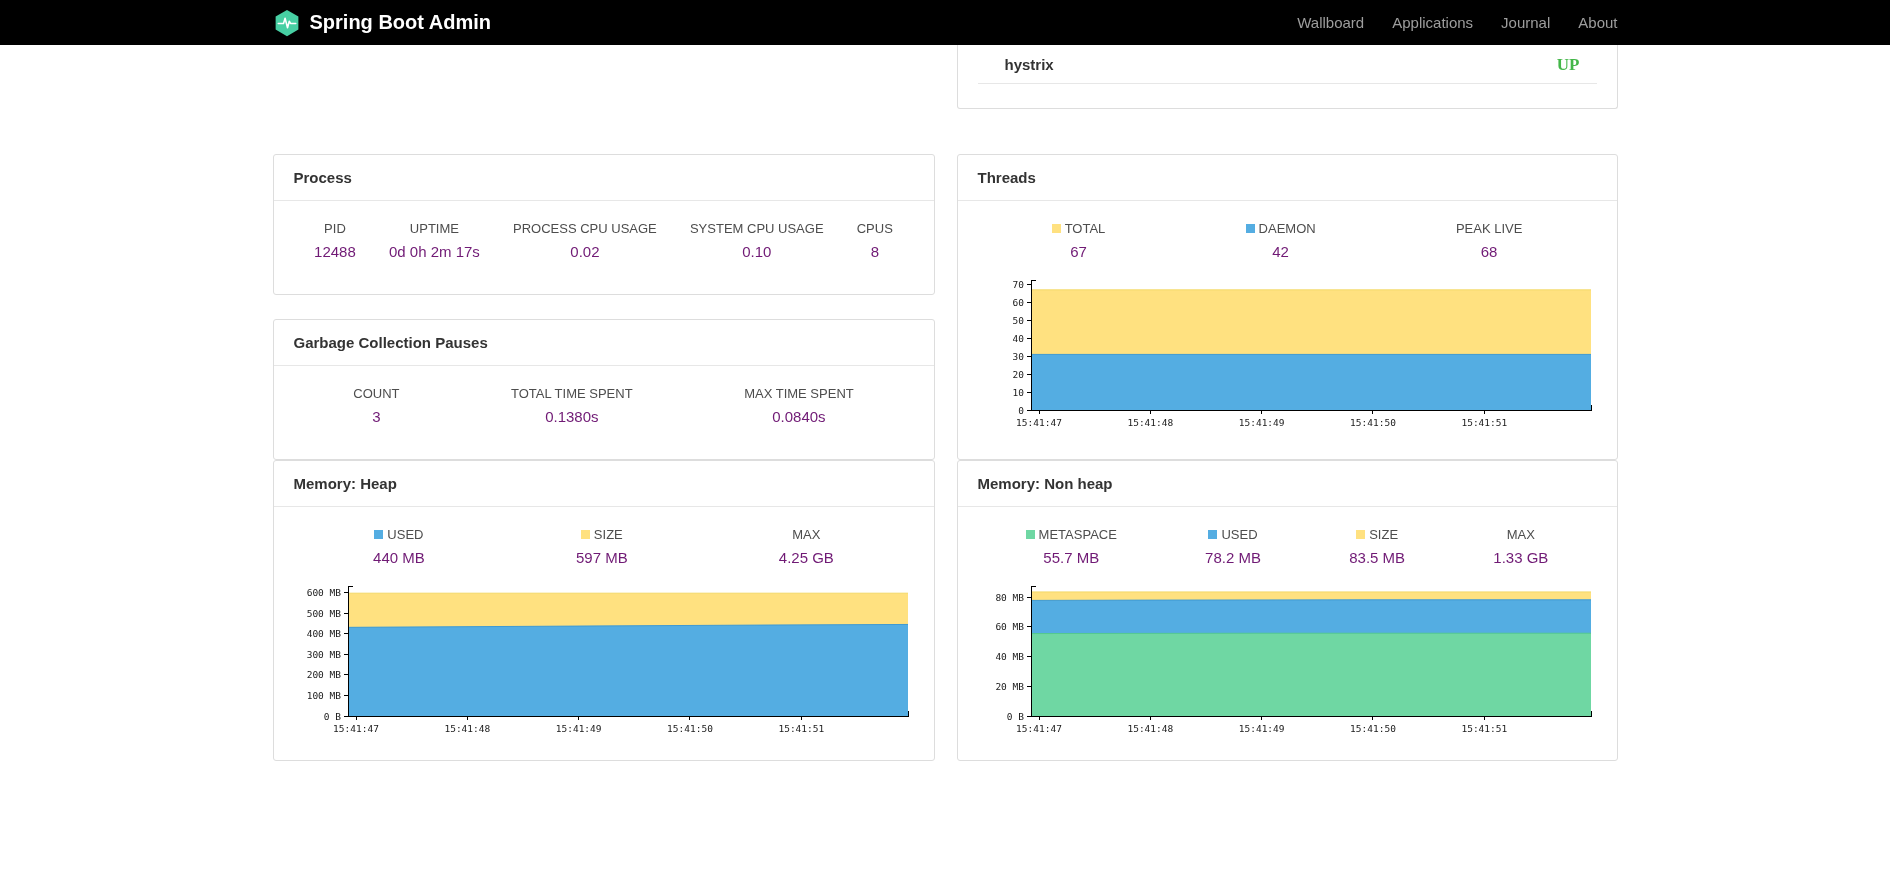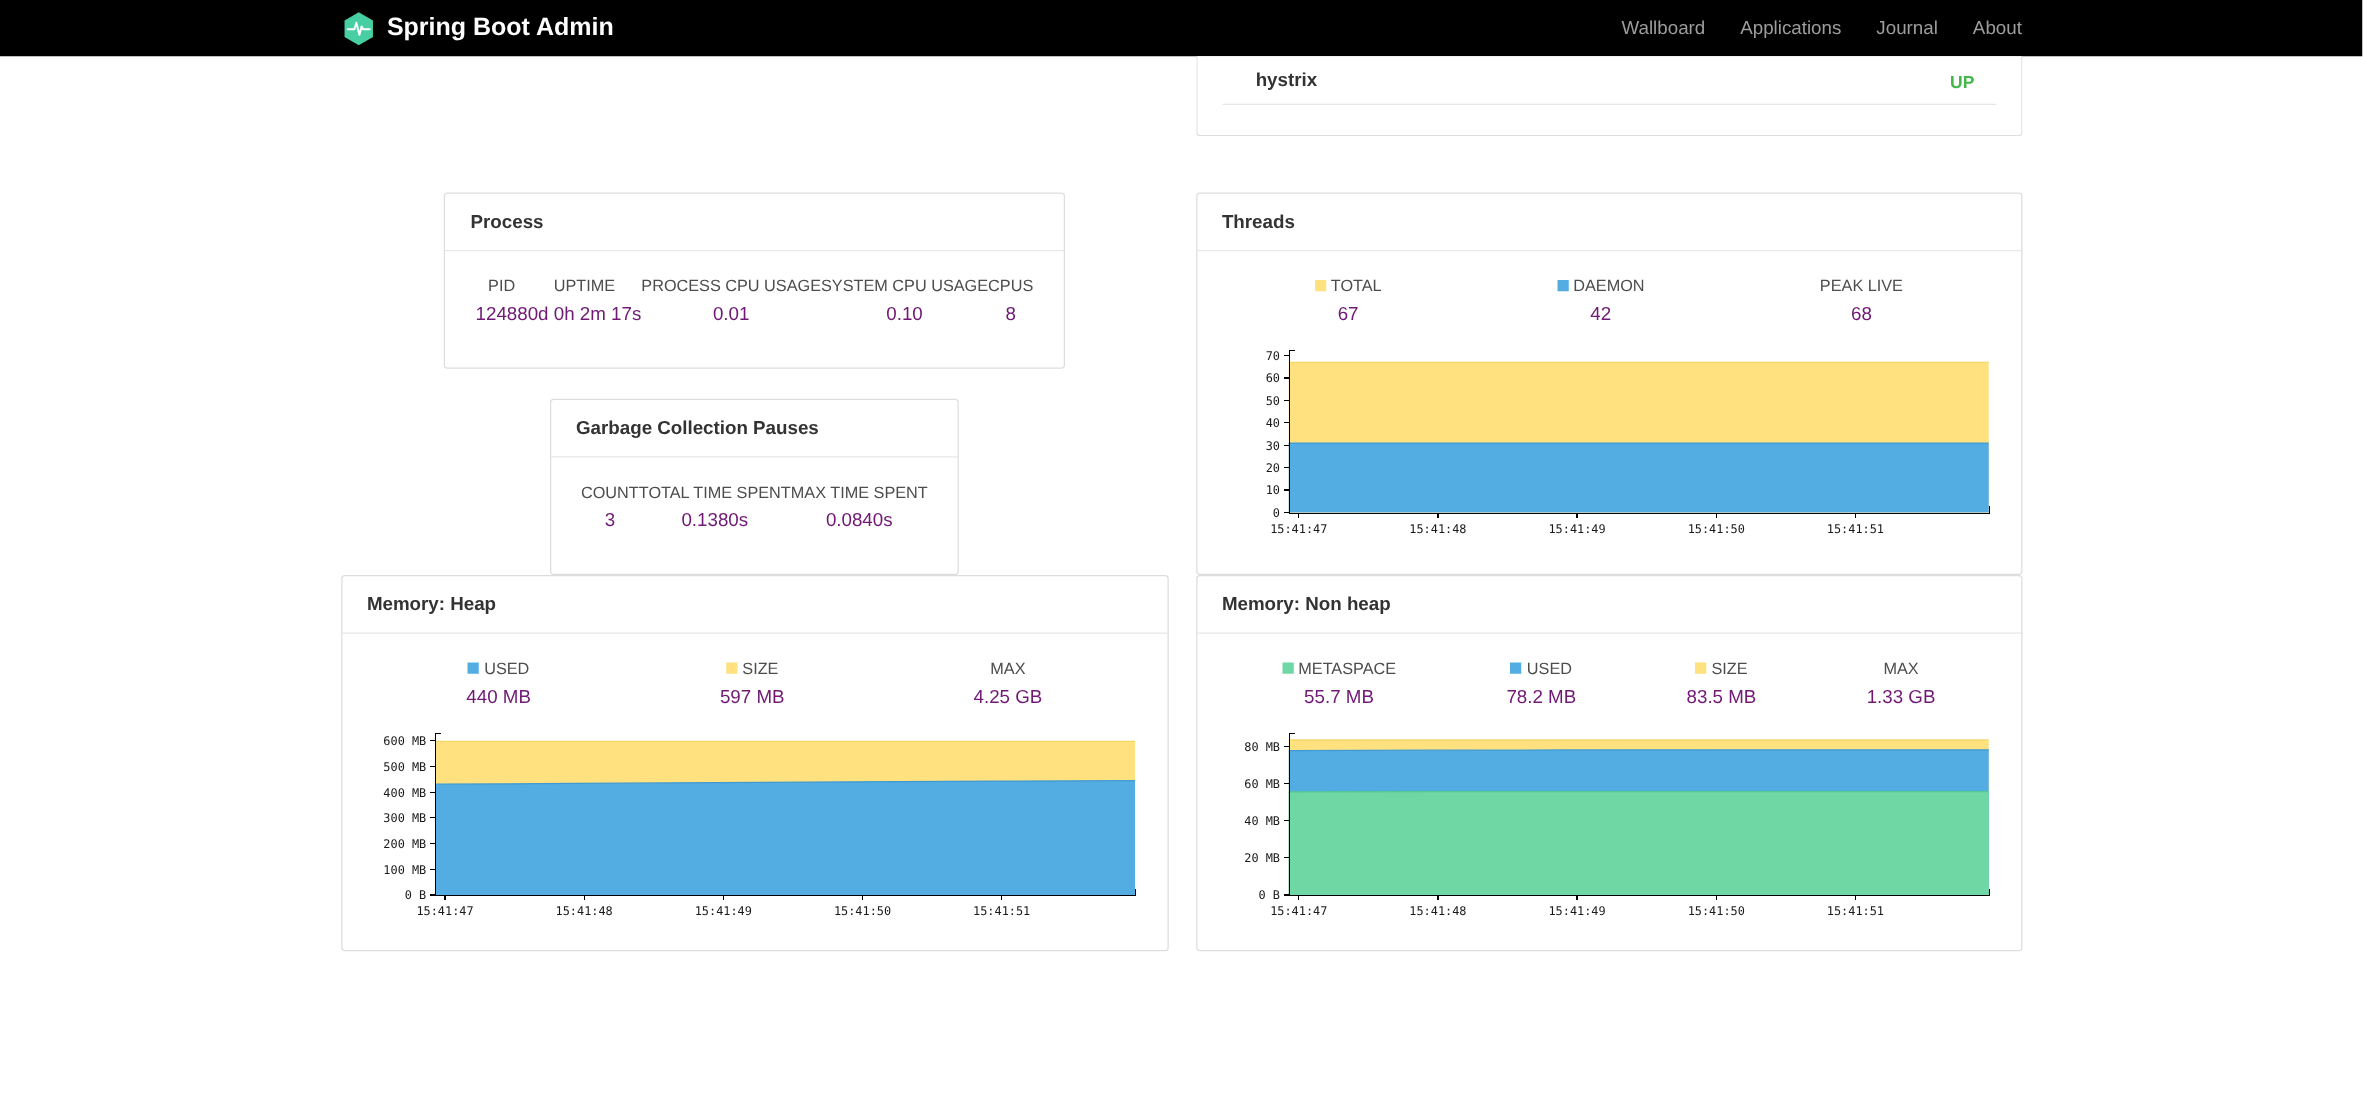--- a/index.html
+++ b/index.html
@@ -35,7 +35,7 @@
     border-bottom: 1px solid #e7e7e7; display: flex; justify-content: space-between;
     align-items: center; }
   .health-name { font-size: 15px; font-weight: 600; color: #333; }
-  .health-status { font-size: 14px; font-weight: bold; }
+  .health-status { font-size: 17px; font-weight: bold; font-family: Liberation Serif, serif; }
 
   .metrics { display: flex; justify-content: space-around; padding: 20px 24px 34px; }
   .panel-chart .metrics { padding: 20px 24px 0; }

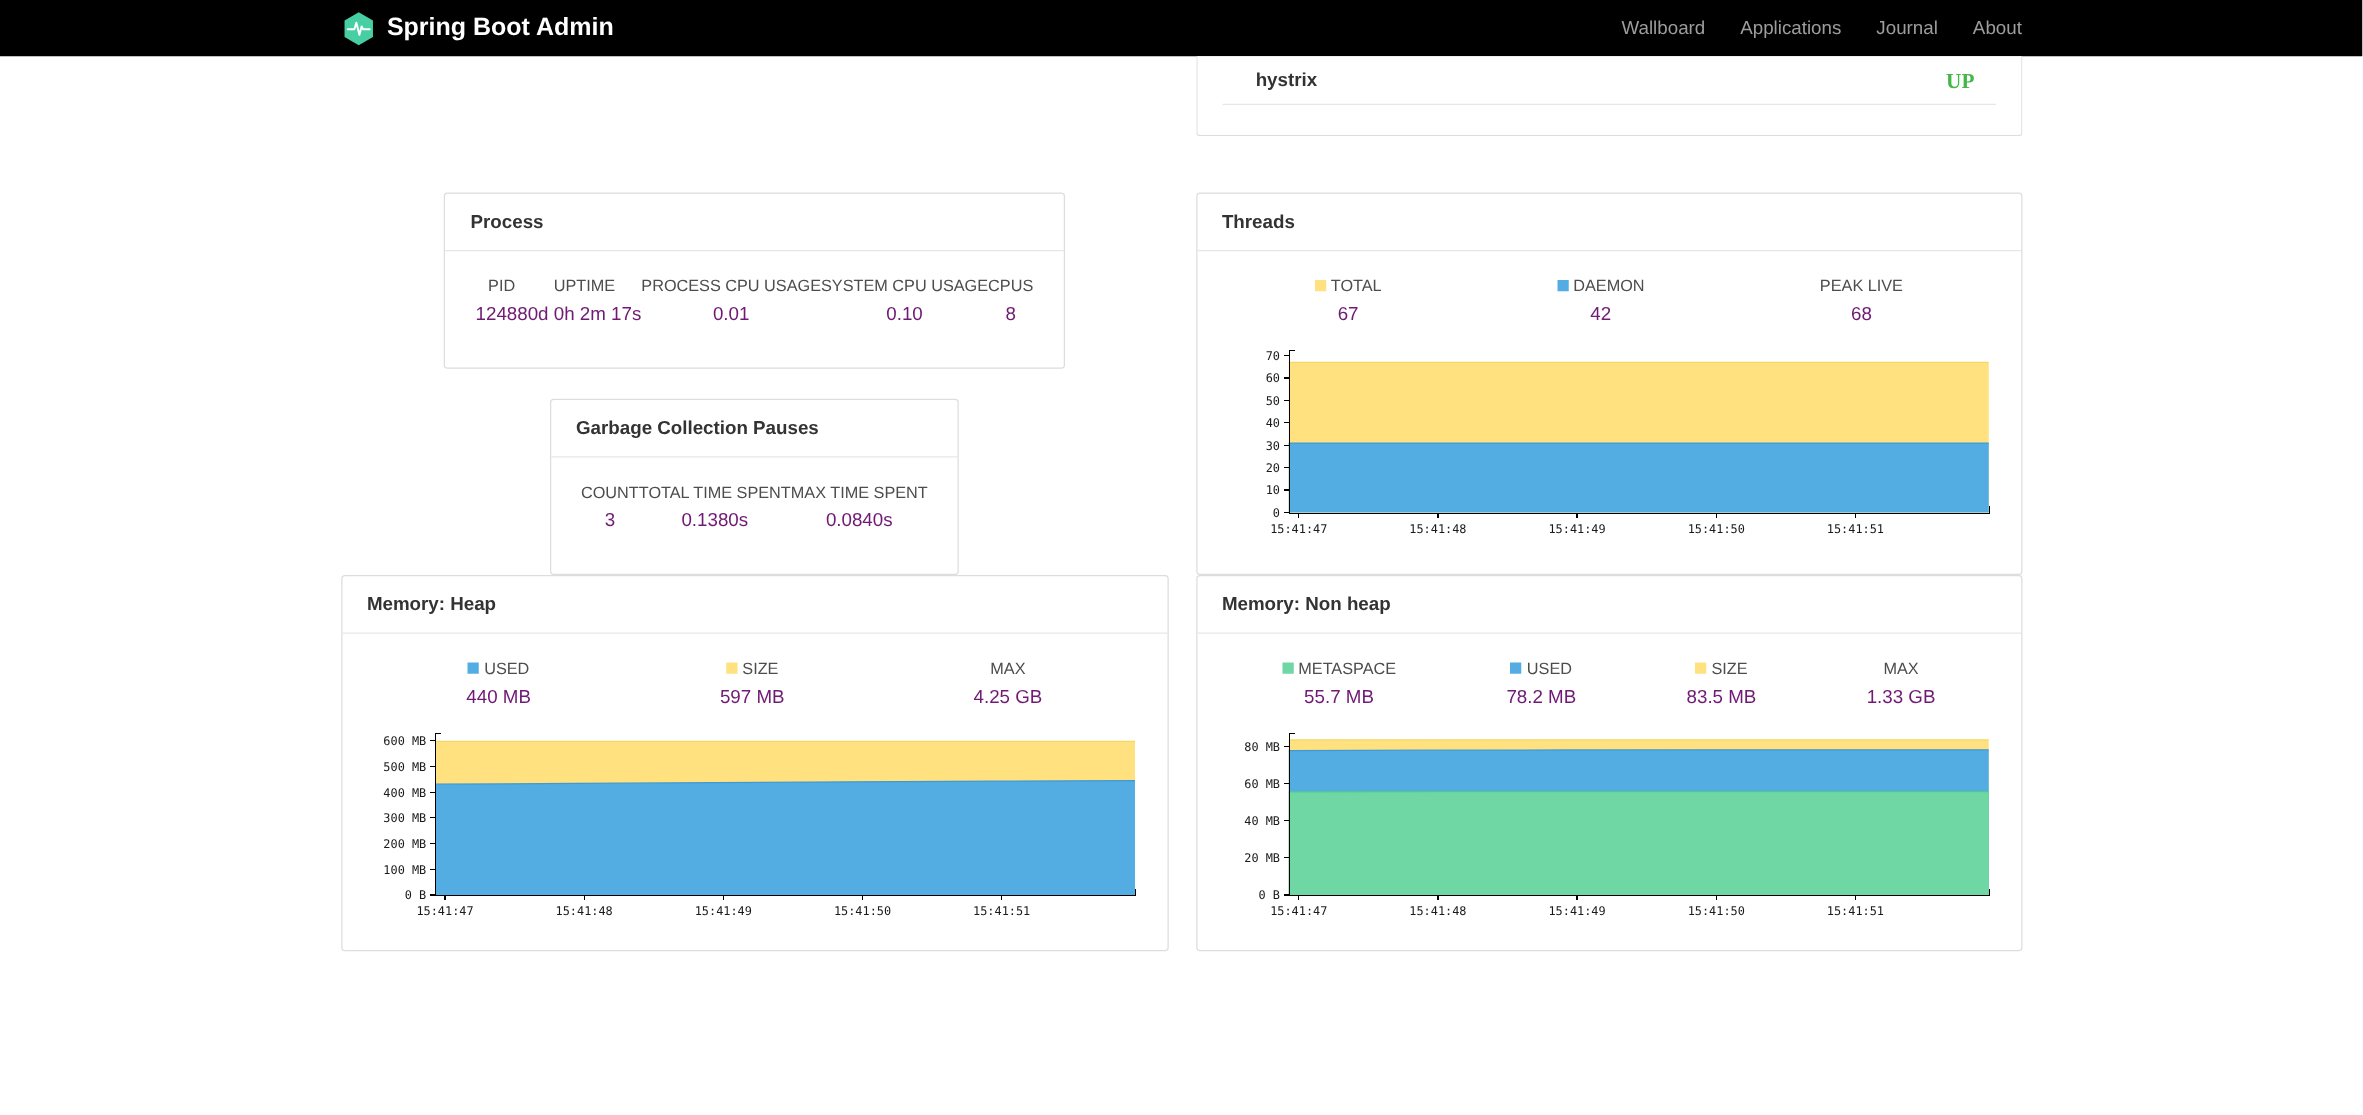--- a/index.html
+++ b/index.html
@@ -24,7 +24,7 @@
   .row-top { margin-bottom: 45px; }
   .row-mid { }
   .row-bottom { }
-  .stack { display: flex; flex-direction: column; gap: 24px; align-items: center; }
+  .stack { display: flex; flex-direction: column; gap: 24px; }
 
   
   .panel { background: #fff; border: 1px solid #ddd; border-radius: 3px; }

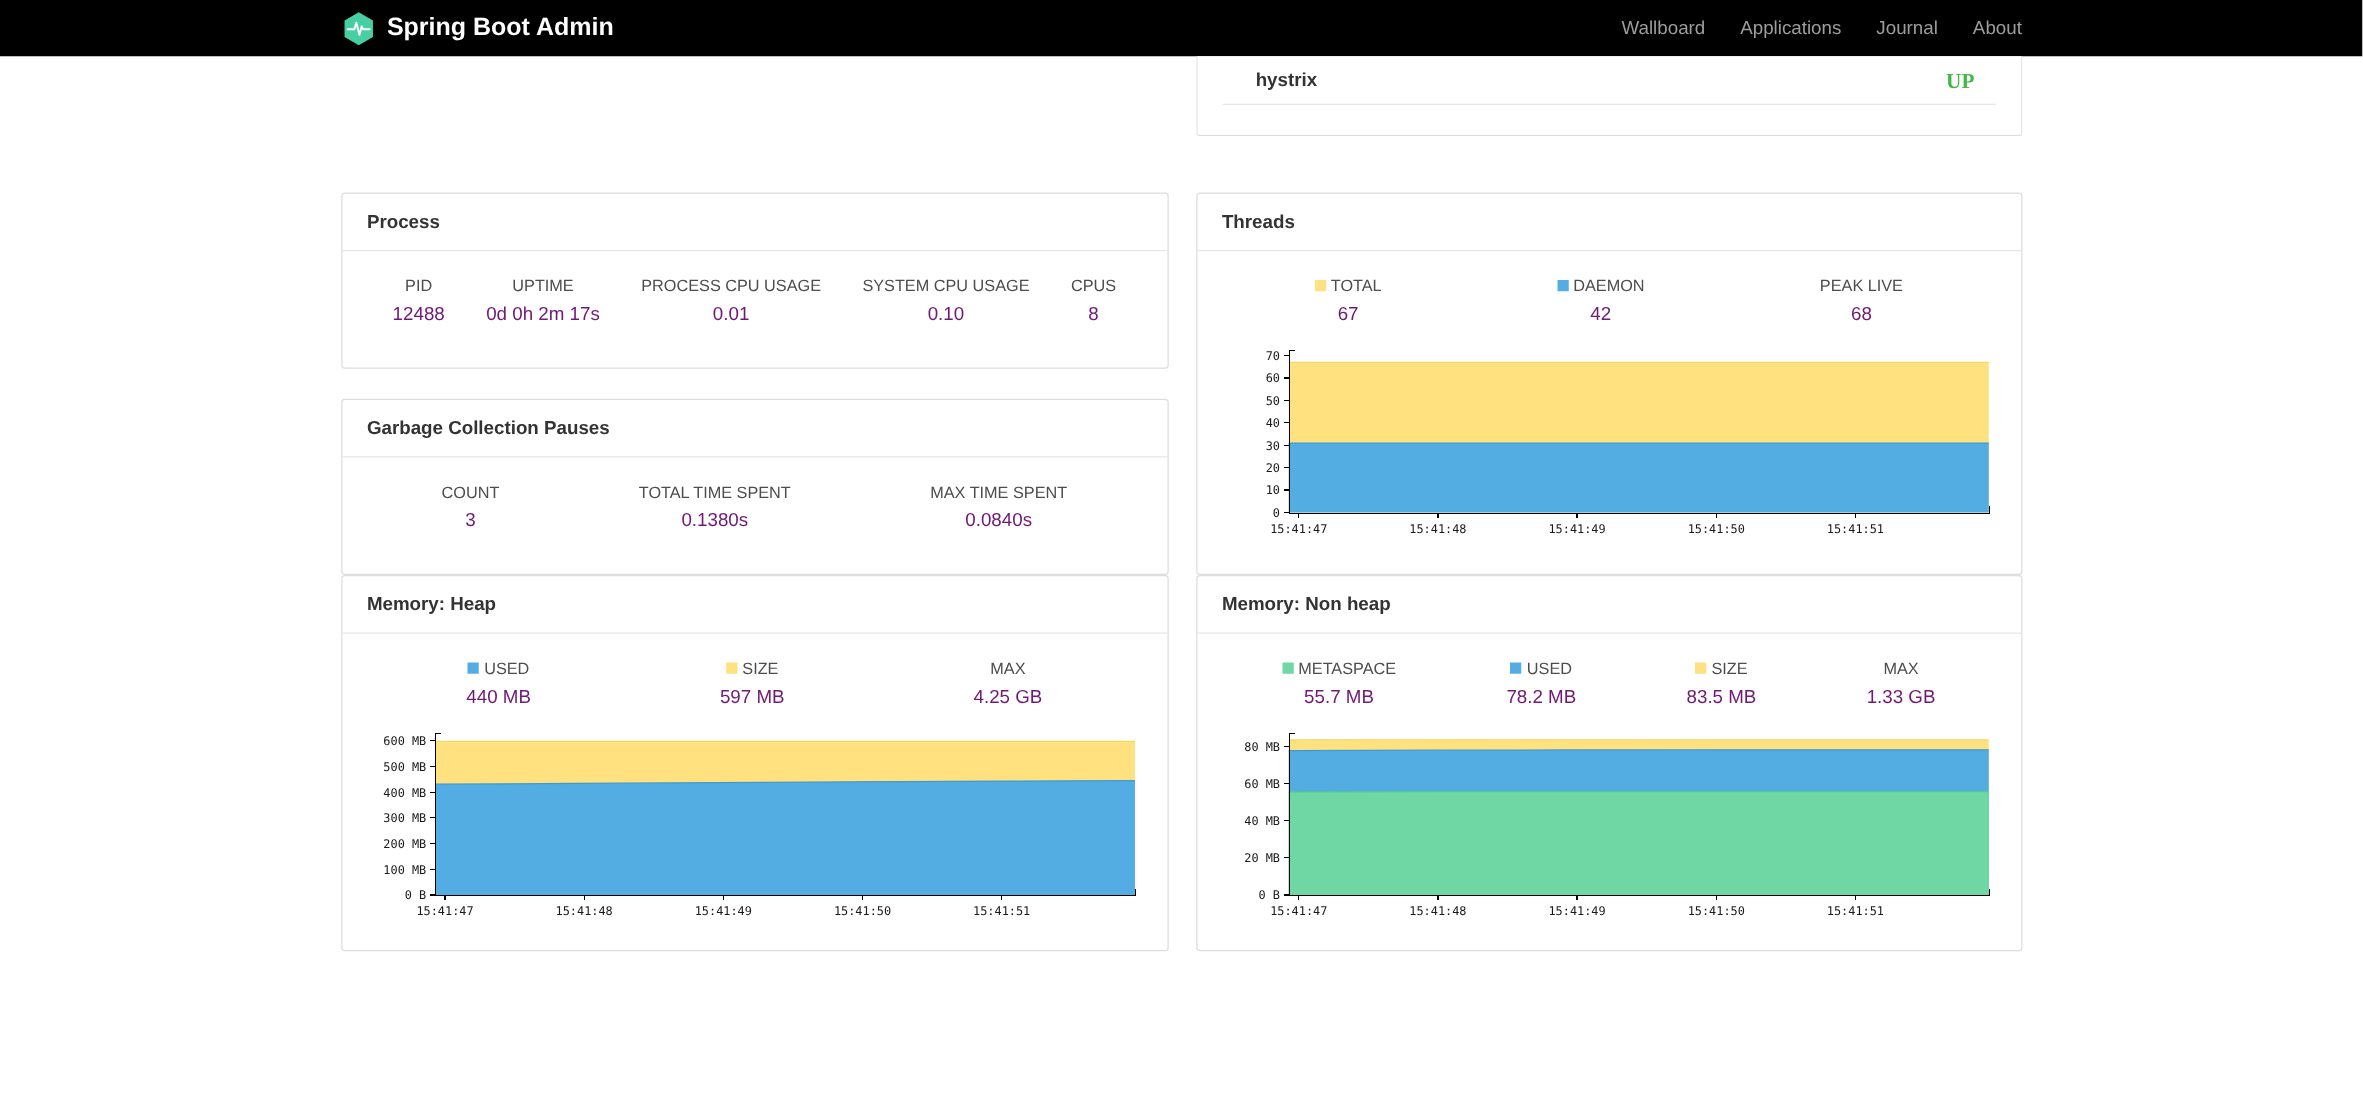--- a/index.html
+++ b/index.html
@@ -98,7 +98,7 @@
           </div>
           <div class="metric">
             <div class="metric-label">PROCESS CPU USAGE</div>
-            <div class="metric-value">0.01</div>
+            <div class="metric-value">0.02</div>
           </div>
           <div class="metric">
             <div class="metric-label">SYSTEM CPU USAGE</div>

